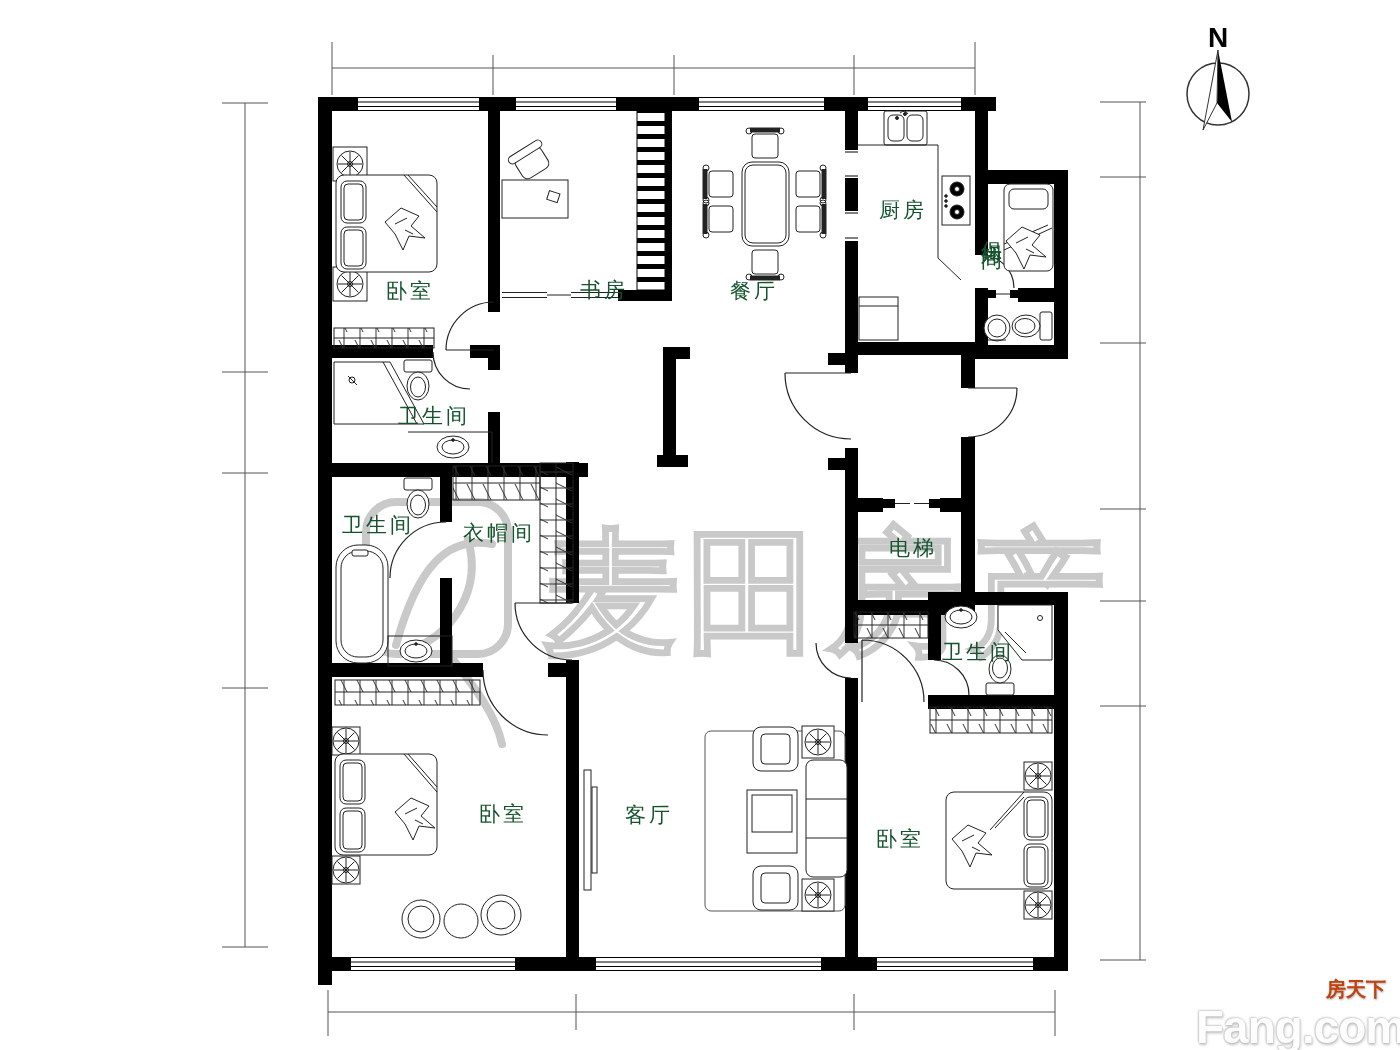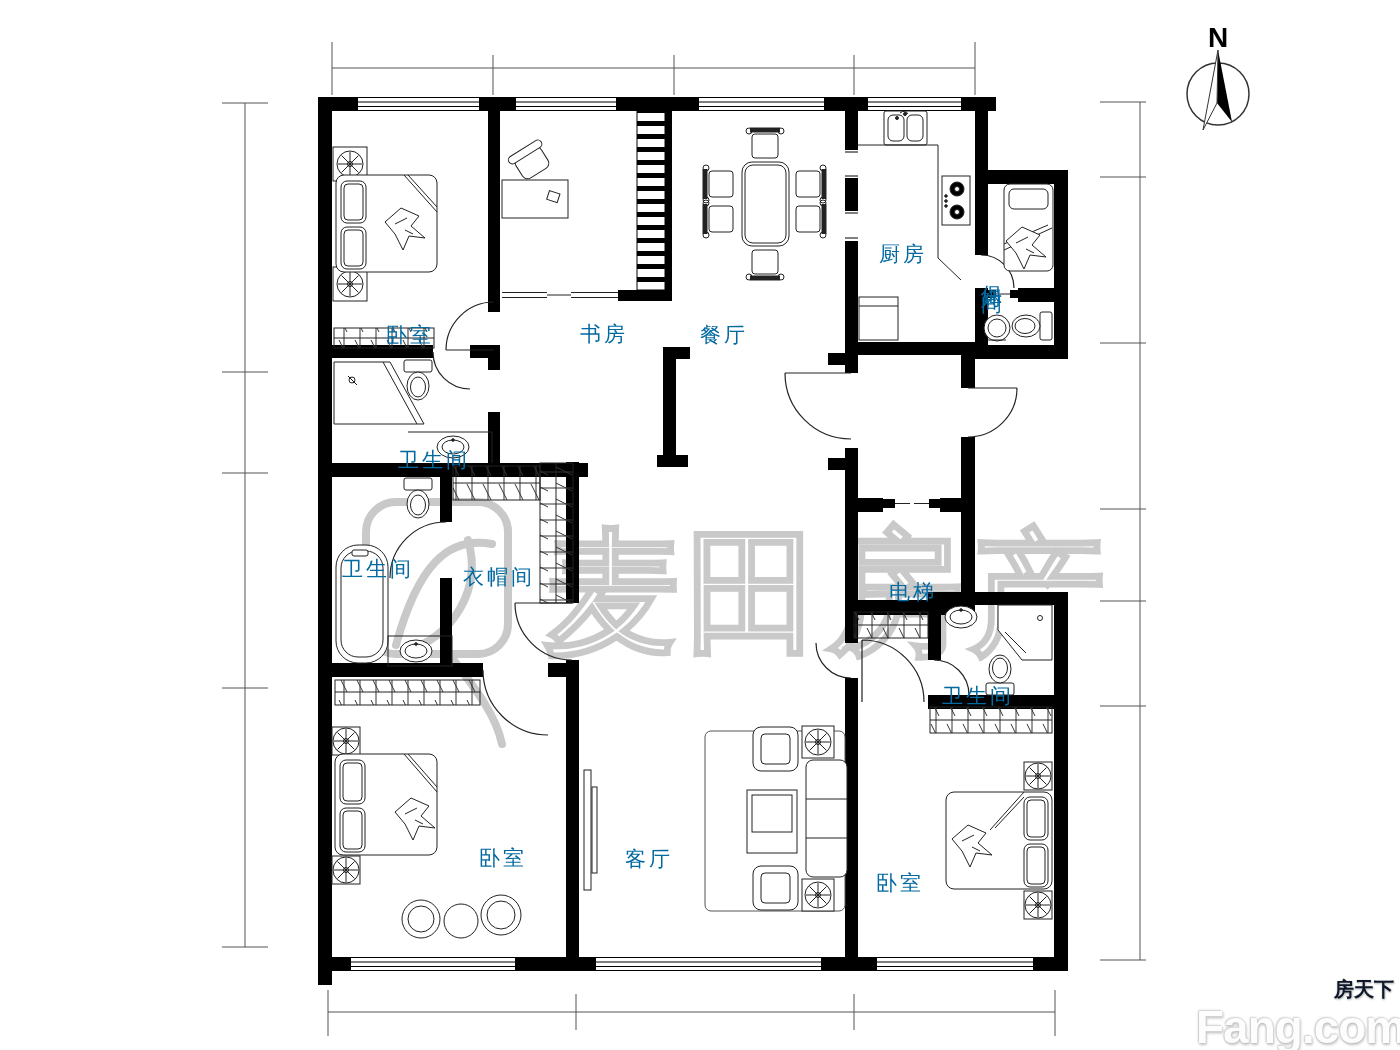--- a/index.html
+++ b/index.html
@@ -8,7 +8,7 @@
   .stage svg{position:absolute;left:0;top:0;}
   .label{position:absolute;transform:translate(-50%,-50%);
          font:500 21px/1.1 "Liberation Sans",sans-serif;
-         letter-spacing:3px;color:#0369a1;white-space:nowrap;margin-top:44px;}
+         letter-spacing:3px;color:#14532d;white-space:nowrap;}
   .label.vert{writing-mode:vertical-rl;letter-spacing:4px;}
   .north{position:absolute;left:1218px;top:38px;transform:translate(-50%,-50%);
          font:bold 28px "Liberation Sans",sans-serif;color:#000;}

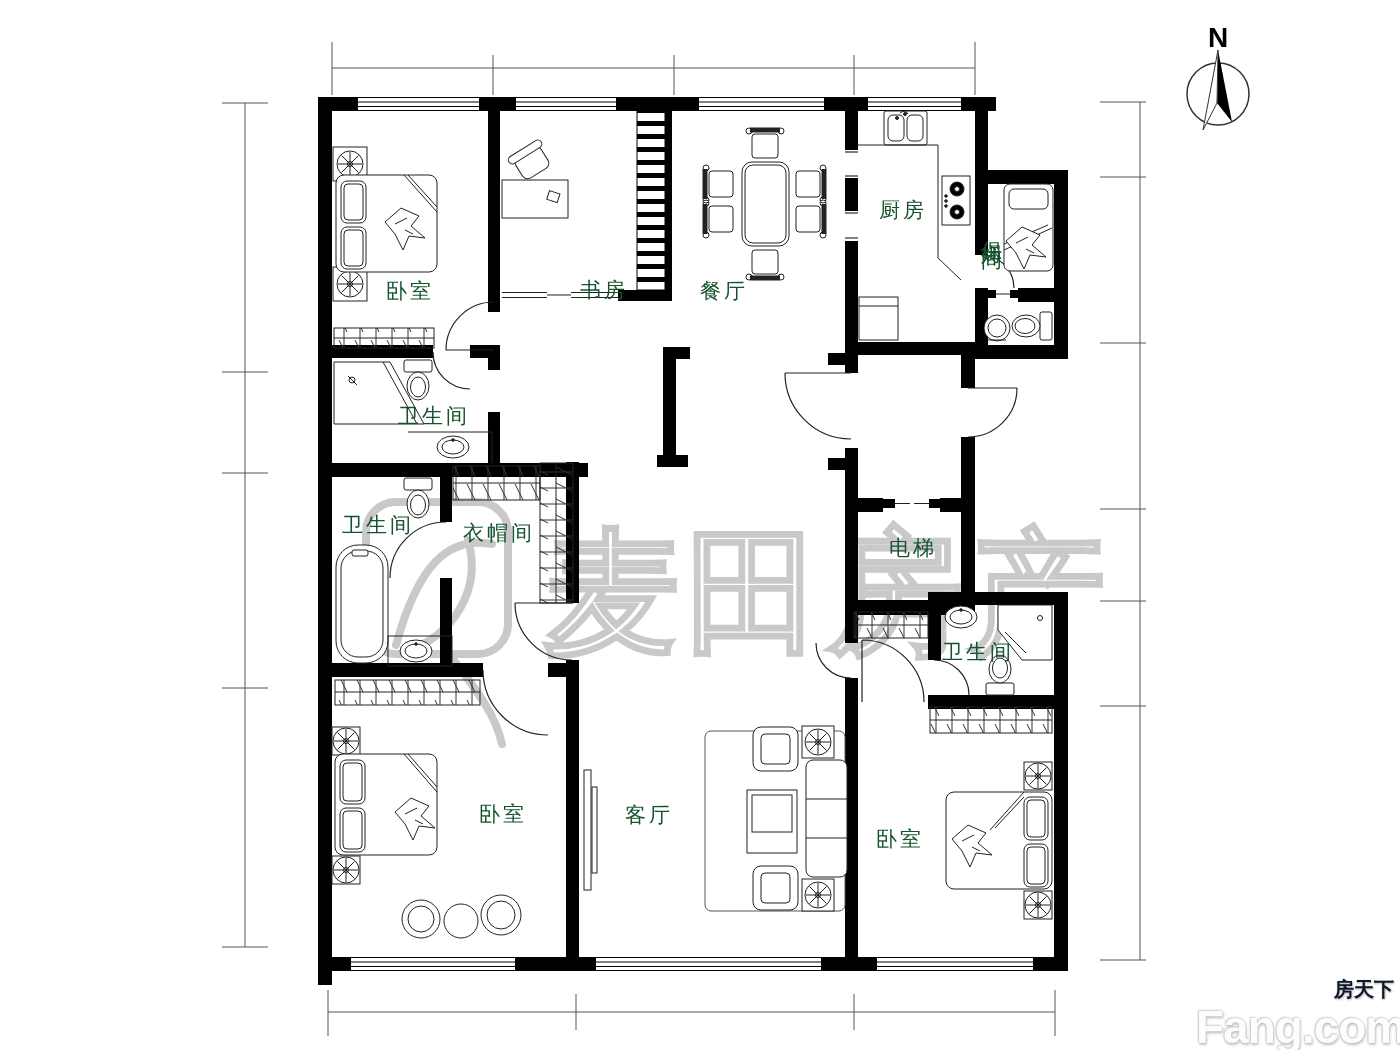--- a/index.html
+++ b/index.html
@@ -385,7 +385,7 @@
 
 <div class="label" style="left:410px;top:291px">卧室</div>
 <div class="label" style="left:604px;top:290px">书房</div>
-<div class="label" style="left:724px;top:291px">餐厅</div>
+<div class="label" style="left:754px;top:291px">餐厅</div>
 <div class="label" style="left:903px;top:210px">厨房</div>
 <div class="label vert" style="left:992px;top:230px">保姆间</div>
 <div class="label" style="left:434px;top:416px">卫生间</div>

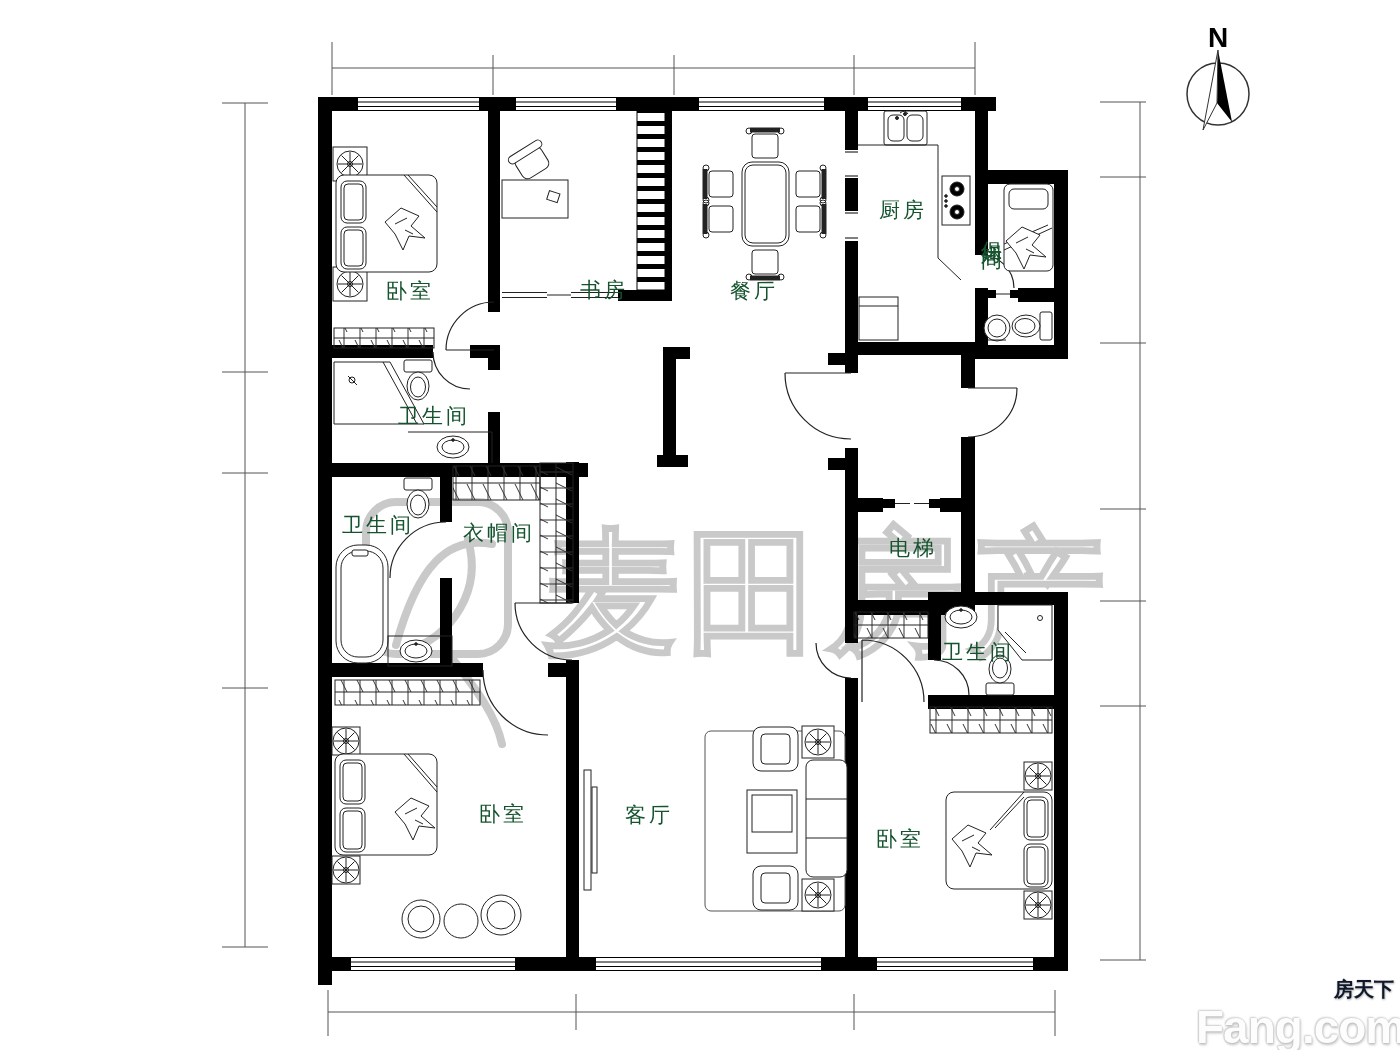--- a/index.html
+++ b/index.html
@@ -13,7 +13,7 @@
   .north{position:absolute;left:1218px;top:38px;transform:translate(-50%,-50%);
          font:bold 28px "Liberation Sans",sans-serif;color:#000;}
   .fang{position:absolute;left:1196px;top:976px;width:198px;text-align:right;line-height:1;}
-  .fang-cn{font:bold 20px "Liberation Sans",sans-serif;color:#0f172a;margin-right:0;margin-bottom:-3px;
+  .fang-cn{font:bold 20px "Liberation Sans",sans-serif;color:#c2410c;margin-right:8px;margin-bottom:-3px;
            text-shadow:0 0 1px #b9b9b9,0 1px 2px #c6c6c6,1px 1px 2px #cfcfcf;}
   .fang-en{font:bold 46px "Liberation Sans",sans-serif;color:#fdfdfd;letter-spacing:-1px;
            text-shadow:0 0 1px #b3b3b3,0 1px 2px #c2c2c2,1px 2px 3px #cccccc,-1px -1px 2px #d4d4d4;}

